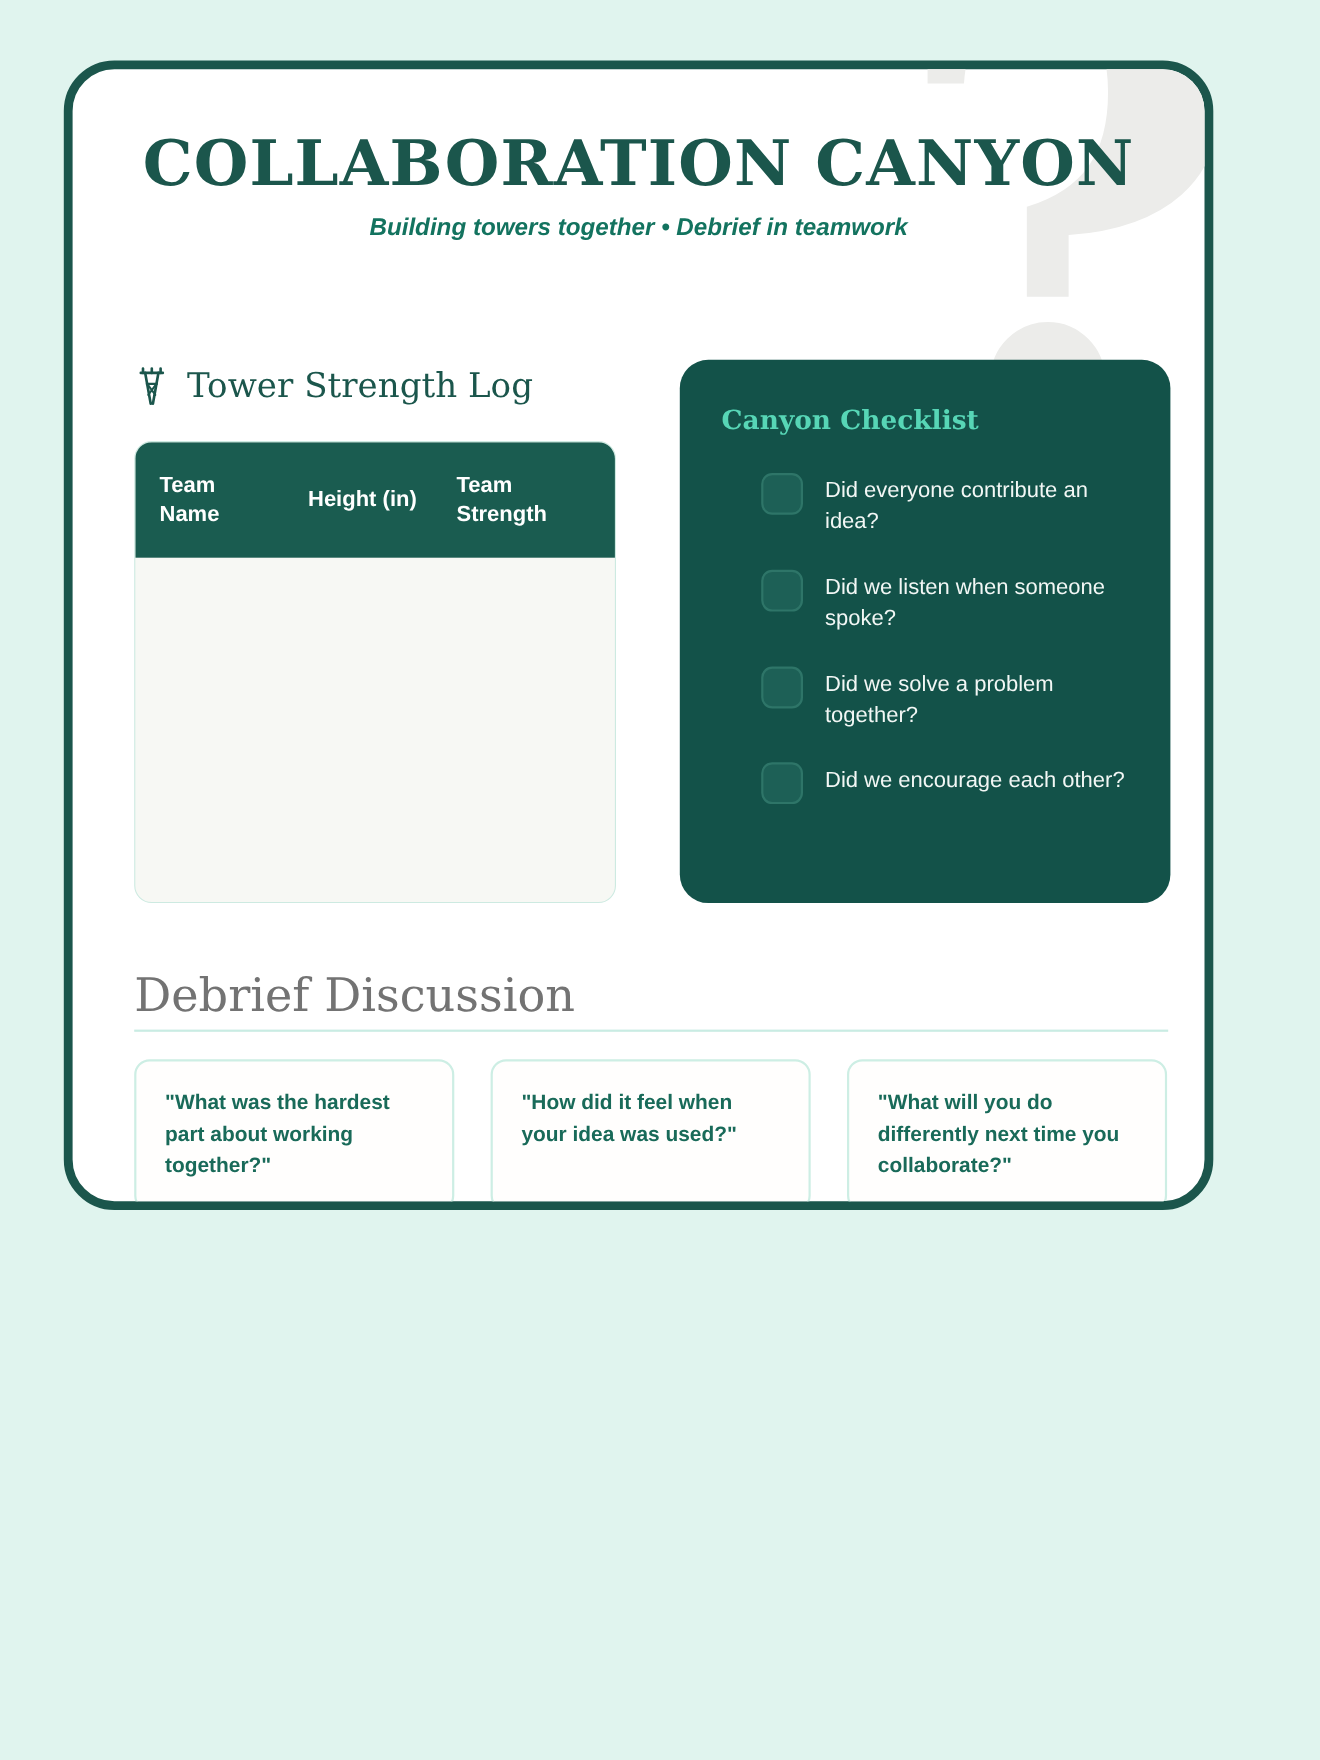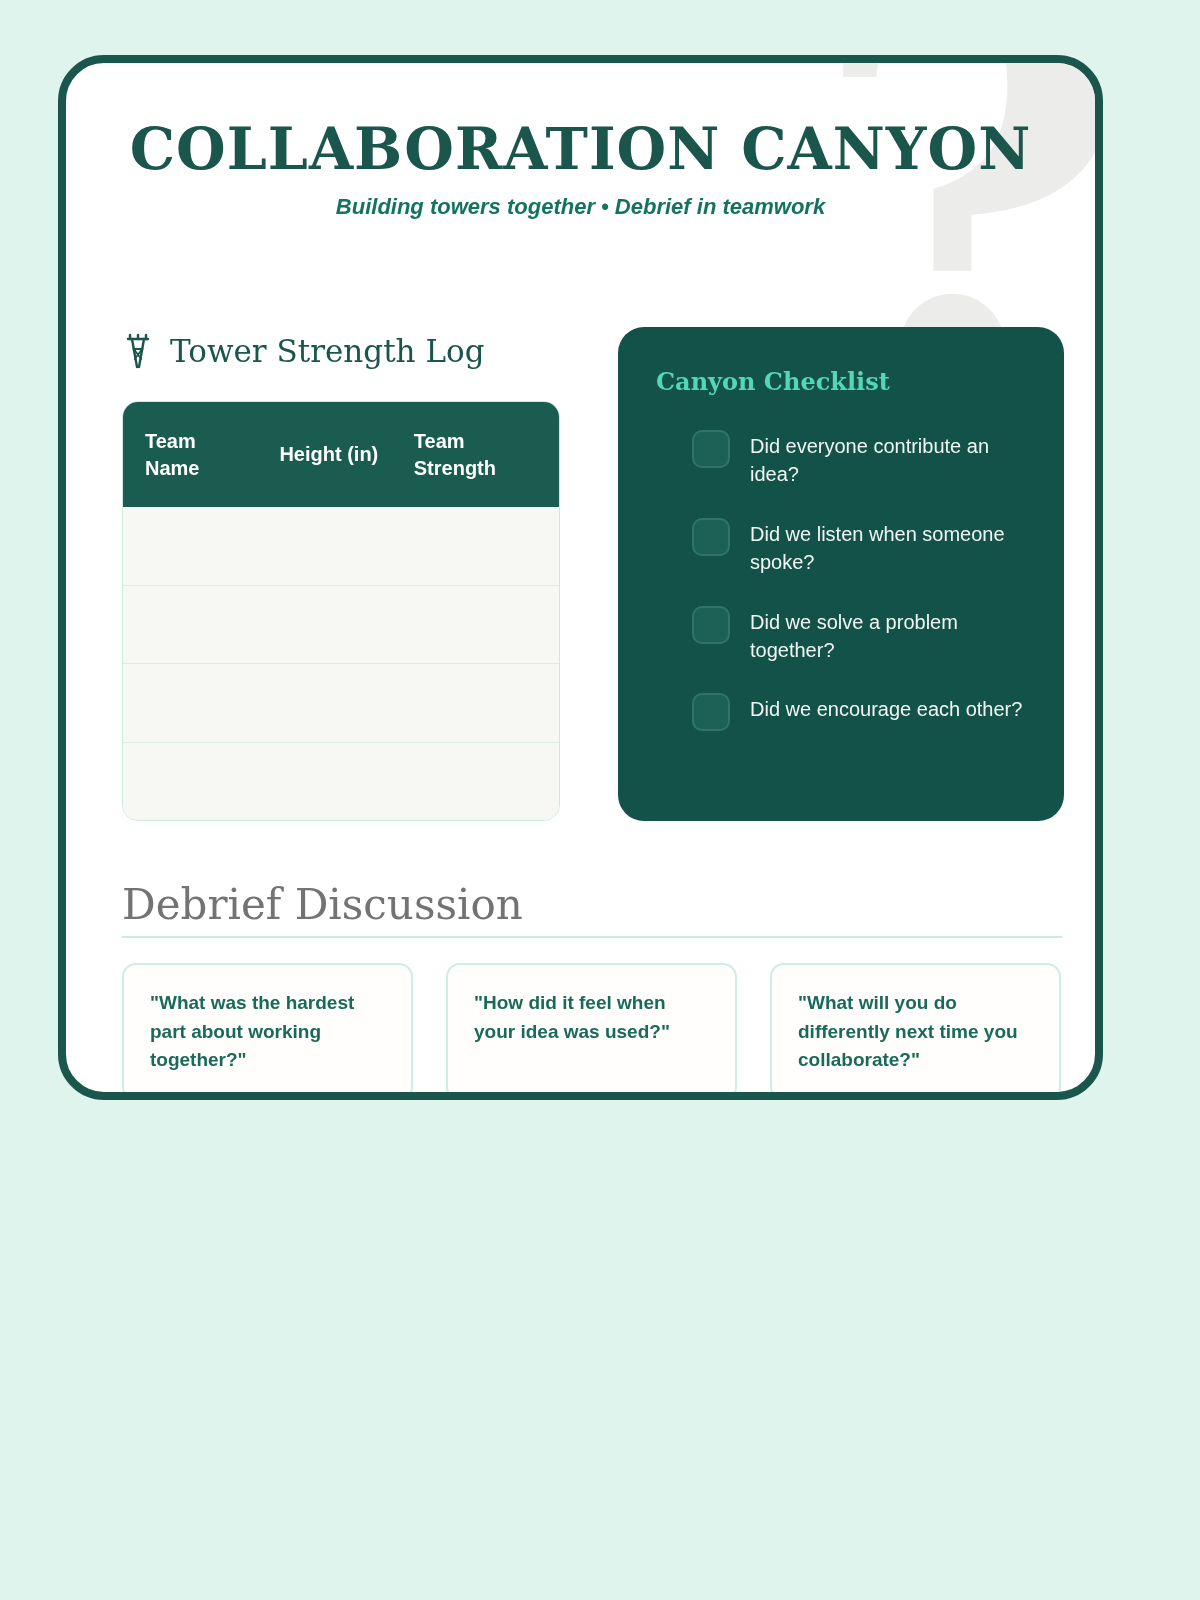--- a/index.html
+++ b/index.html
@@ -72,7 +72,7 @@
     border-radius:16px;
     overflow:hidden;
     border:1px solid #cdeae1;
-    display:flex; flex-direction:column;
+    display:flex; flex-direction:row;
     background:#f7f8f4;
   }
   .log-table-header {

